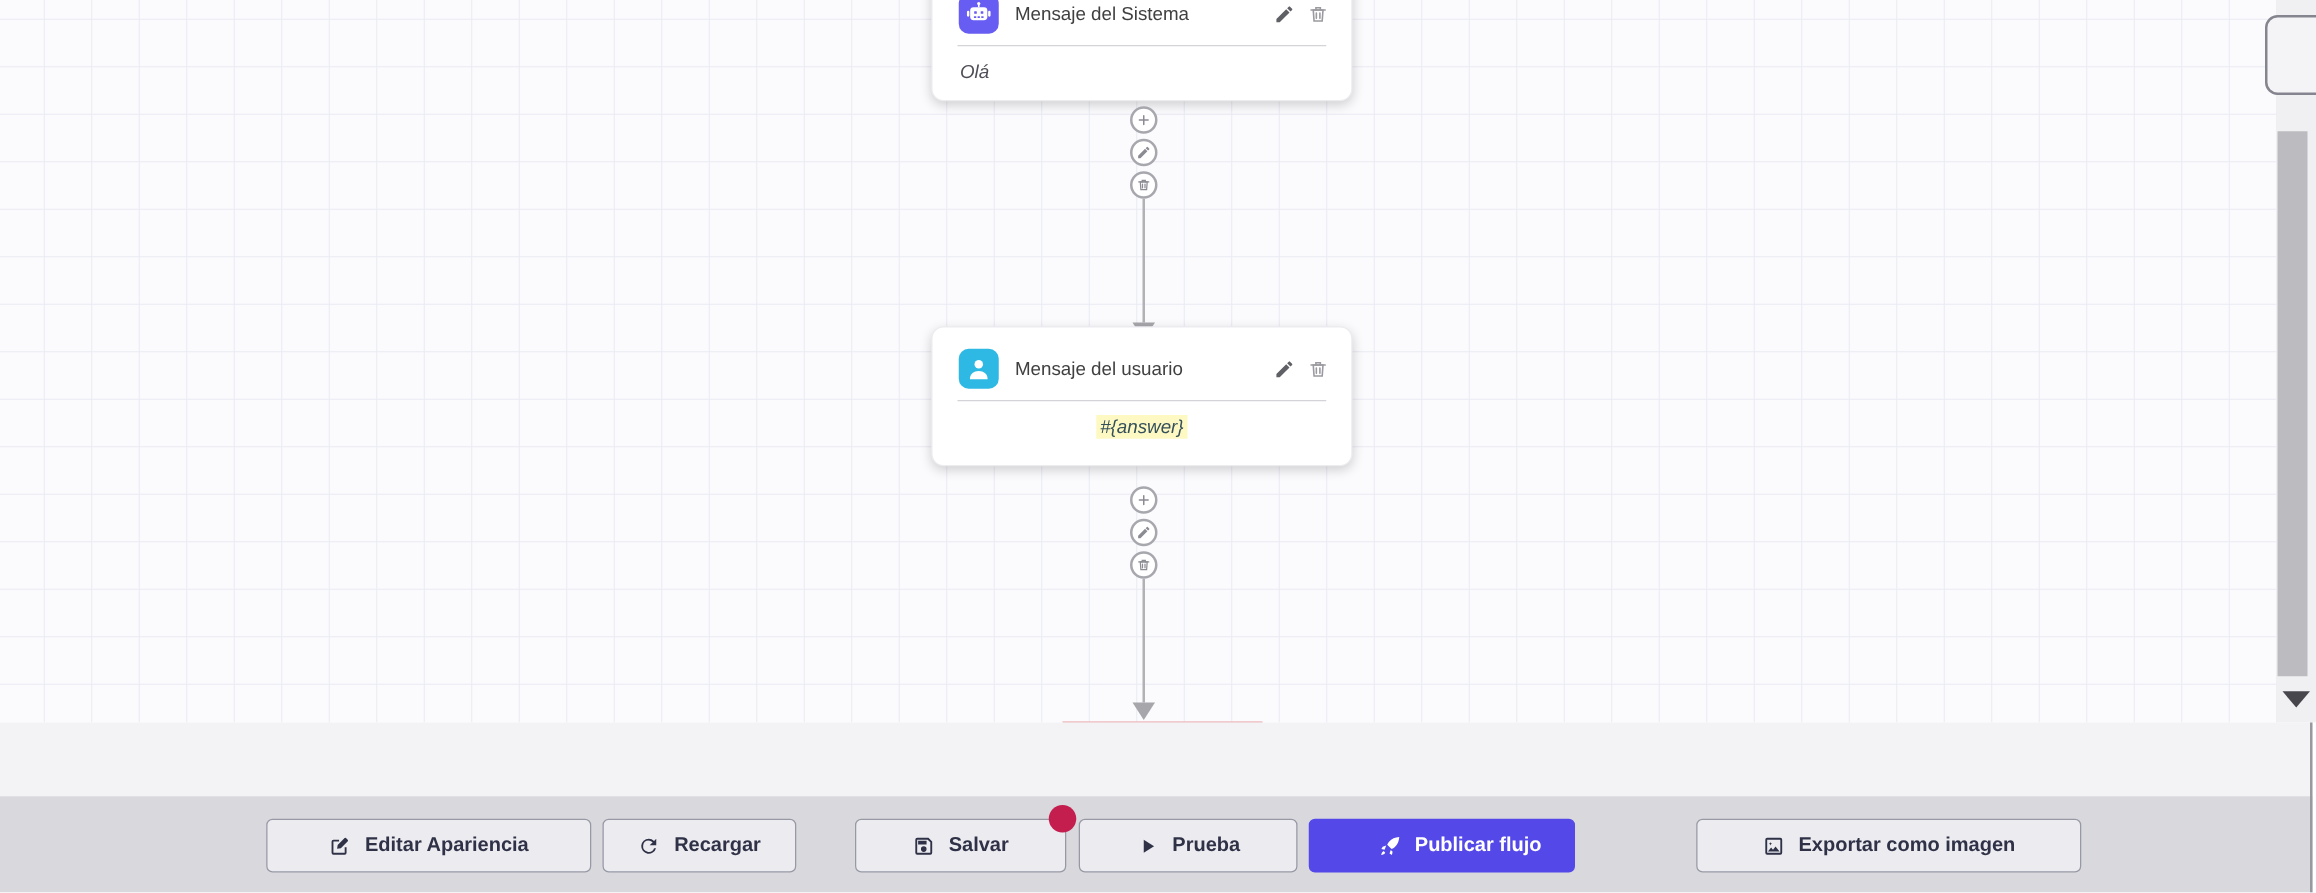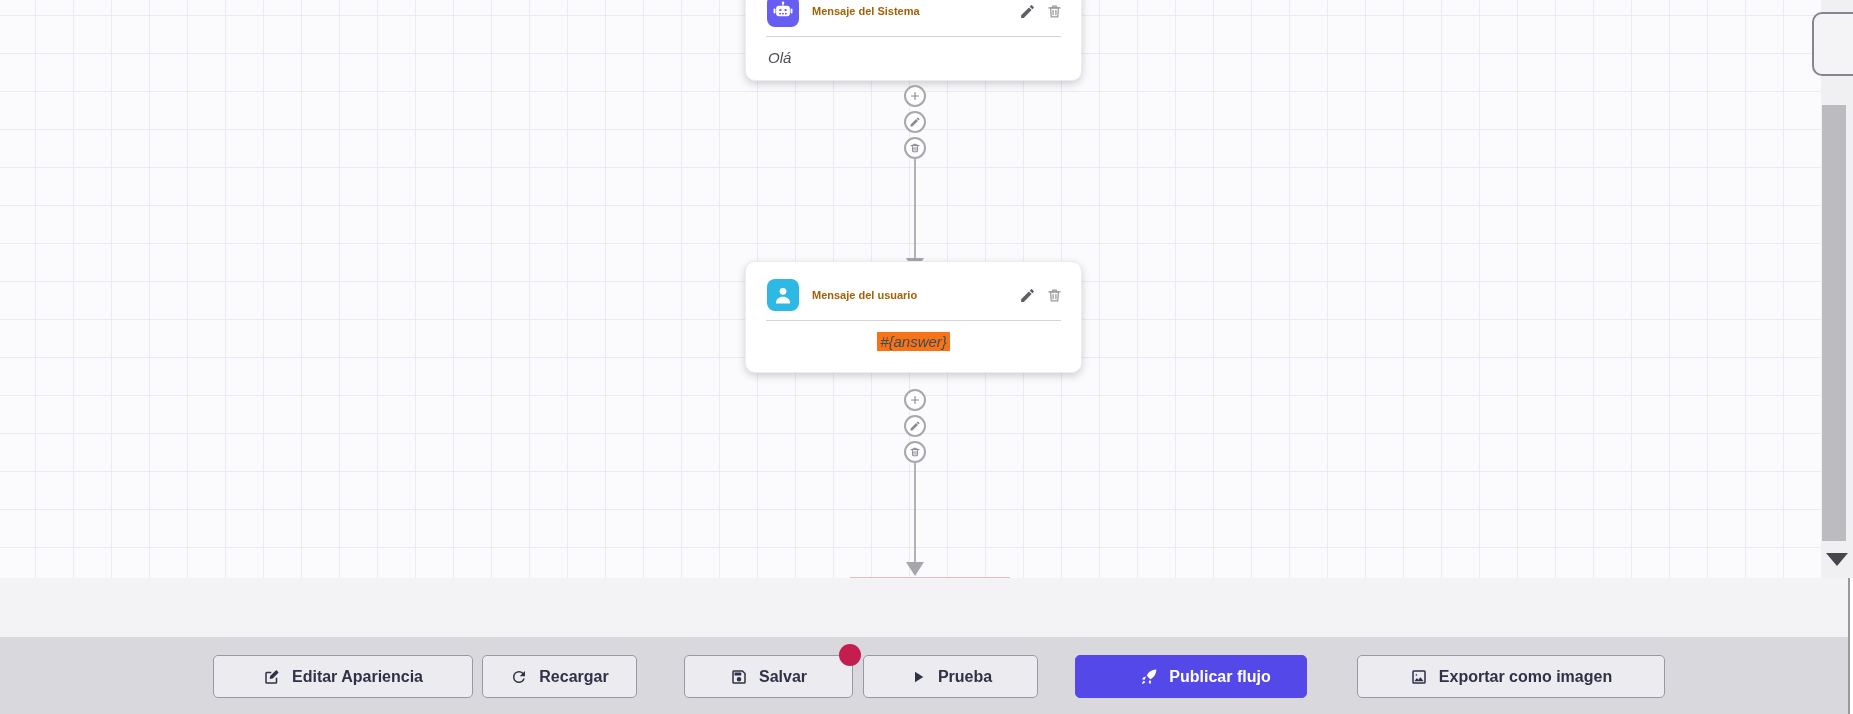--- a/index.html
+++ b/index.html
@@ -45,7 +45,7 @@
   .icon-system-bg { background: #685df2; }
   .icon-user-bg   { background: #2eb9e4; }
   .node-title {
-    flex: 1; font-size: 11px; font-weight: bold; color: #a16207;
+    flex: 1; font-size: 15px; font-weight: normal; color: #404040;
     white-space: nowrap; overflow: hidden;
   }
   .node-actions { display: flex; align-items: center; gap: 10px; }

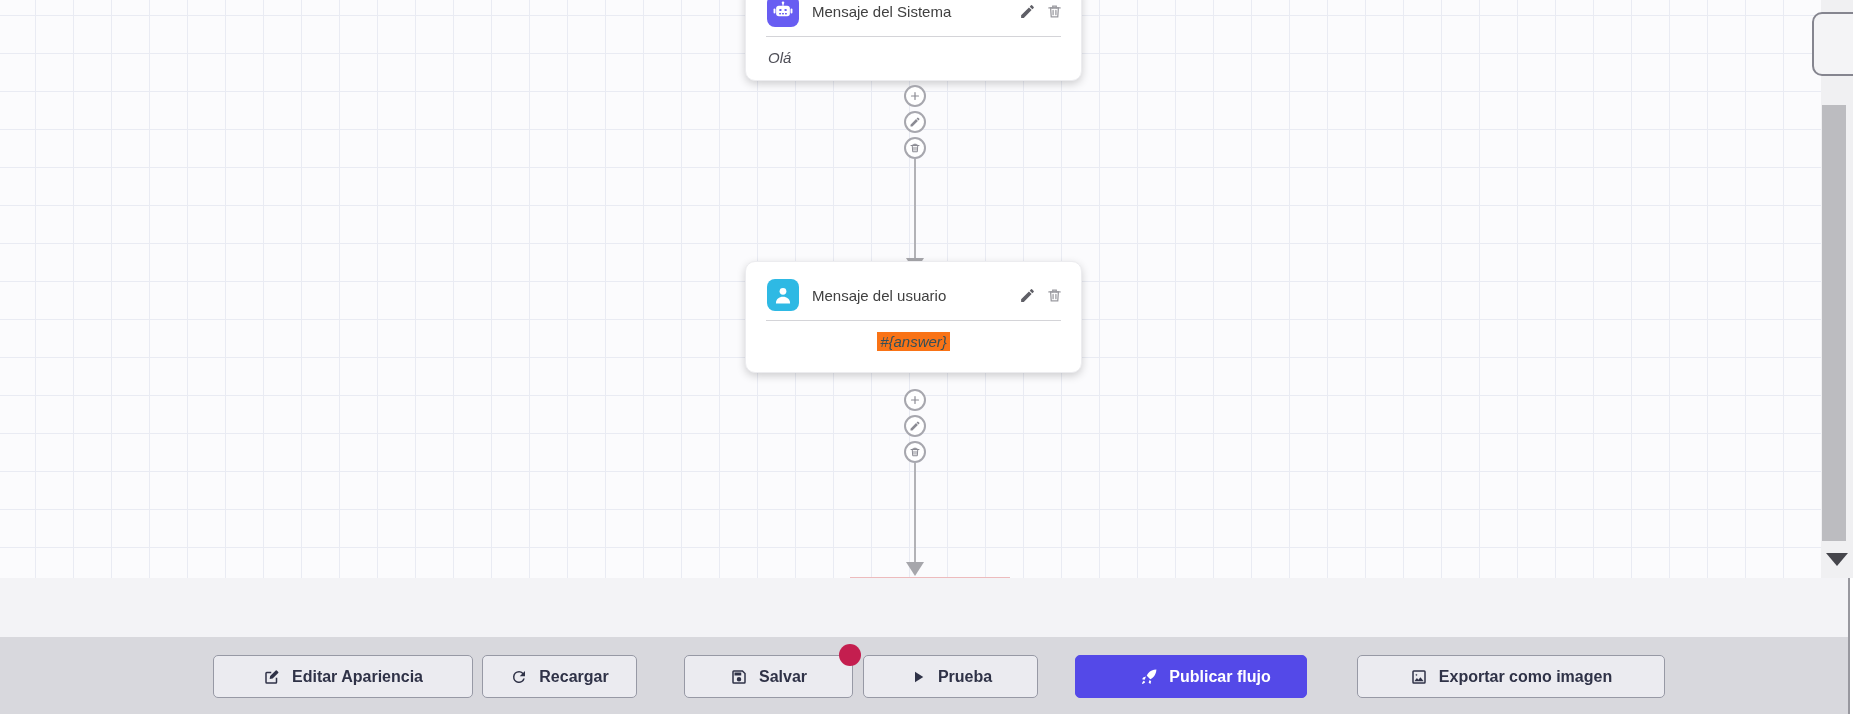--- a/index.html
+++ b/index.html
@@ -57,7 +57,7 @@
     padding: 12px 22px; font-size: 15px; color: #4e4e57; font-style: italic;
   }
   .node-body.centered { text-align: center; font-style: italic; color: #35505a; }
-  .var-highlight { background: #f97316; padding: 1px 3px; }
+  .var-highlight { background: #fef9c3; padding: 1px 3px; }
   
   .connector {
     position: absolute; left: 904px; width: 22px;

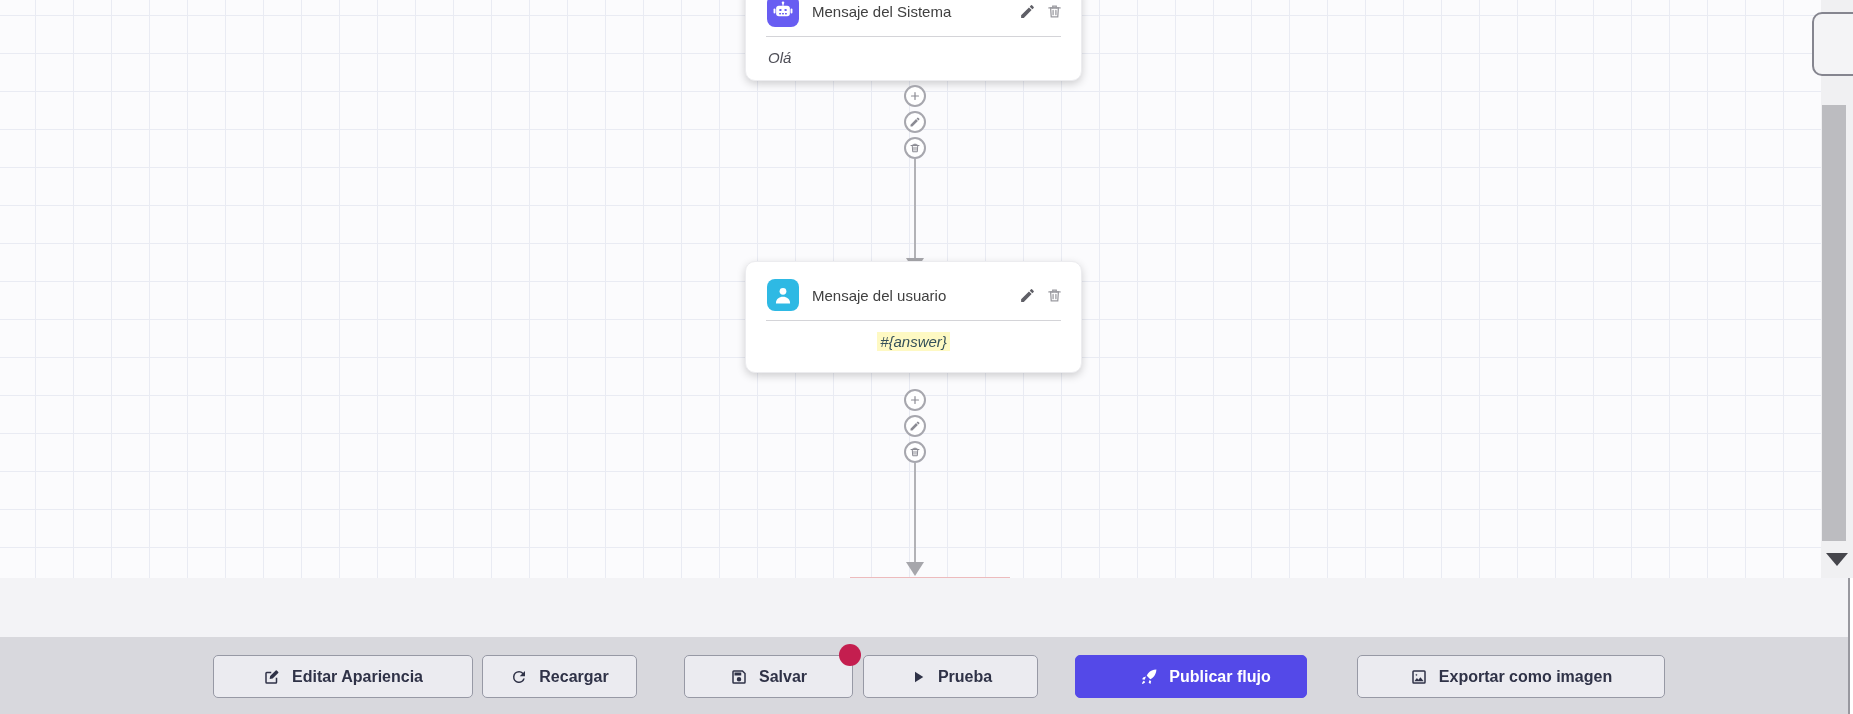--- a/index.html
+++ b/index.html
@@ -138,7 +138,7 @@
   #btn-recargar { left: 482px;  width: 155px; }
   #btn-salvar   { left: 684px;  width: 169px; }
   #btn-prueba   { left: 863px;  width: 175px; }
-  #btn-publicar { left: 1075px; width: 232px; padding-left: 35px; }
+  #btn-publicar { left: 1047px; width: 213px; padding-left: 35px; }
   #btn-exportar { left: 1357px; width: 308px; }
   .badge {
     position: absolute; right: -9px; top: -12px; width: 22px; height: 22px;

